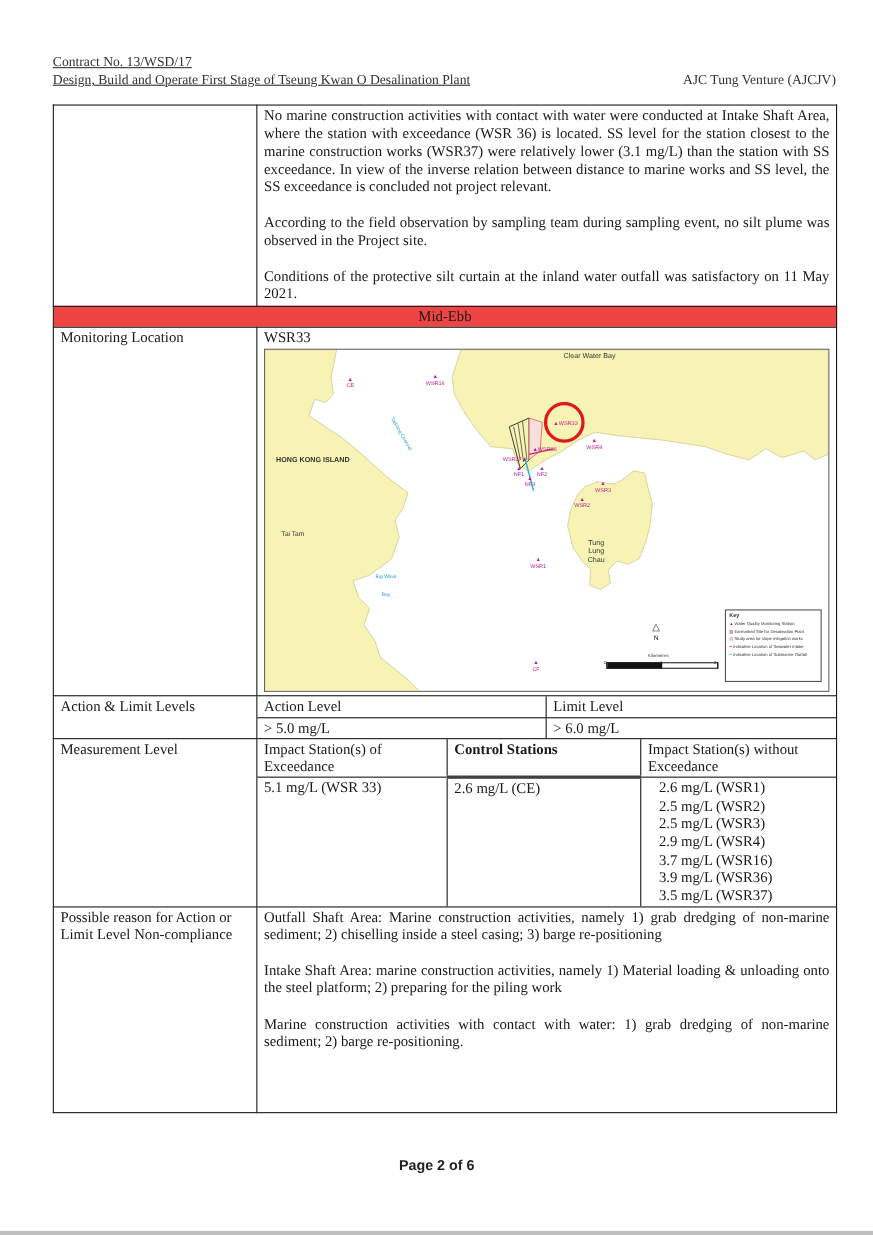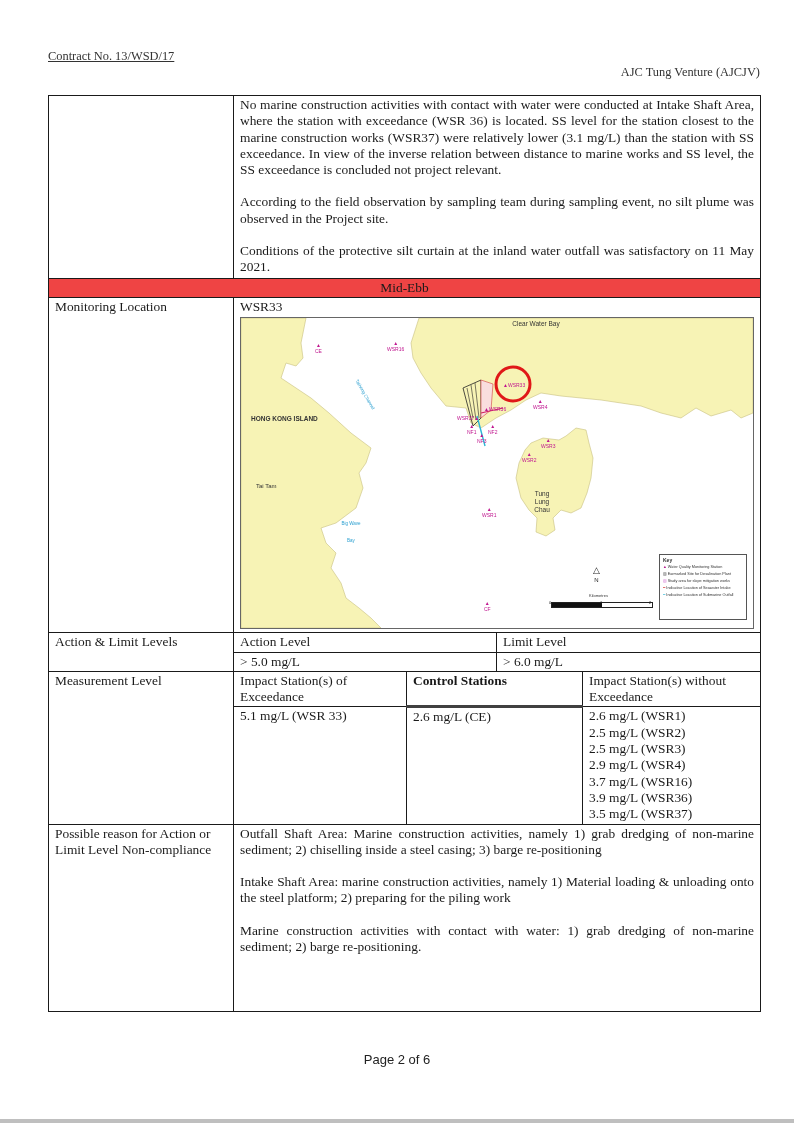--- a/index.html
+++ b/index.html
@@ -23,6 +23,7 @@
 
 <div class="hdr">
   <div>Contract No. 13/WSD/17</div>
+  <div>Design, Build and Operate First Stage of Tseung Kwan O Desalination Plant</div>
   <div class="right">AJC Tung Venture (AJCJV)</div>
 </div>
 

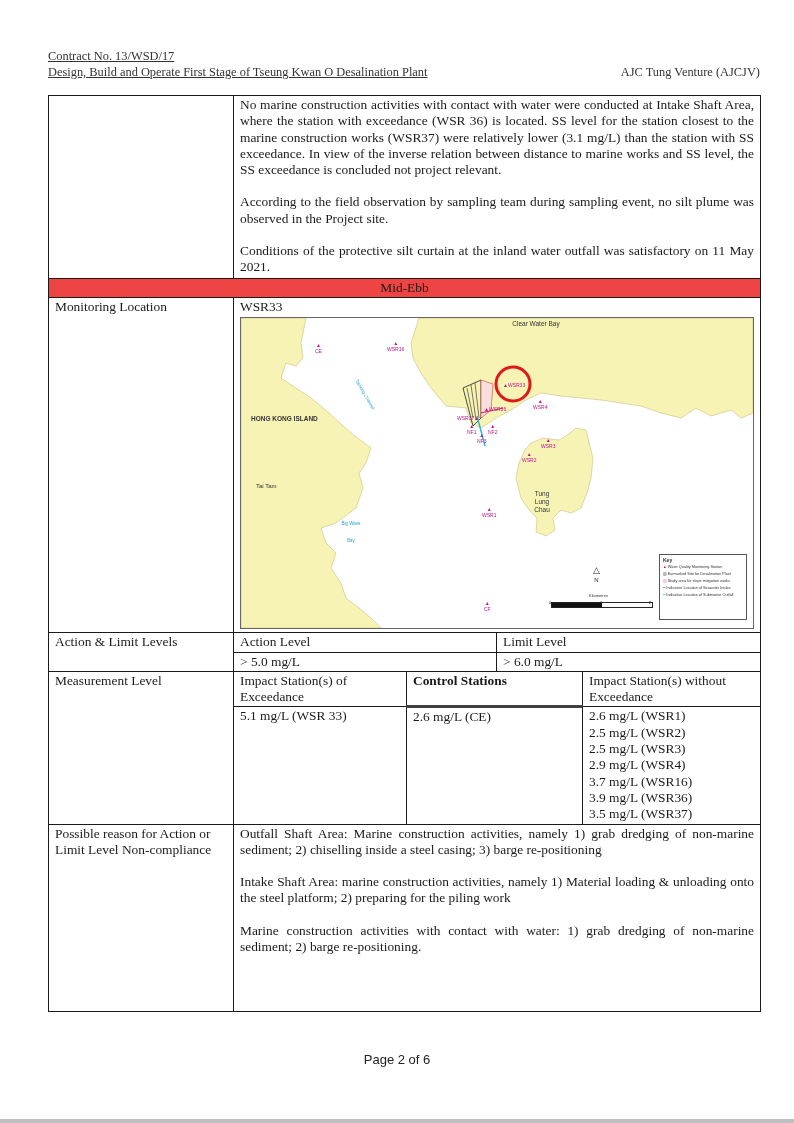--- a/index.html
+++ b/index.html
@@ -139,7 +139,7 @@
           <td style="border:none;border-right:1px solid #1a1a1a;padding:1px 6px;vertical-align:top;">
             <div>2.6 mg/L (CE)</div>
           </td>
-          <td style="border:none;padding:1px 6px;vertical-align:top;">
+          <td style="border:none;padding:1px 16px;vertical-align:top;">
             <div>2.6 mg/L (WSR1)</div>
             <div>2.5 mg/L (WSR2)</div>
             <div>2.5 mg/L (WSR3)</div>

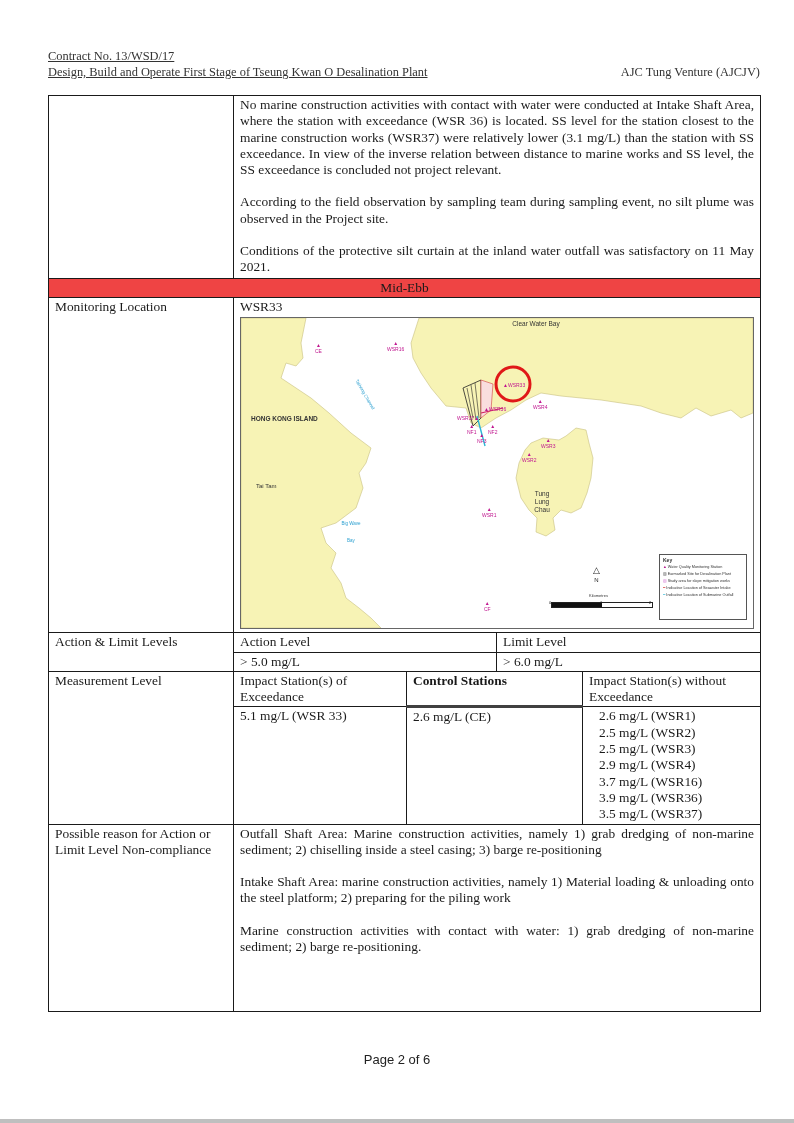--- a/index.html
+++ b/index.html
@@ -15,7 +15,7 @@
   .inner { width:100%; border-collapse:collapse; }
   .map { position:relative; width:512px; height:310px; border:1px solid #666; margin:2px 0 2px 0; background:#fff; overflow:hidden; }
   .map svg { position:absolute; left:0; top:0; }
-  .footer { position:absolute; top:1052px; left:0; width:794px; text-align:center; font-family:"Liberation Sans", sans-serif; font-size:13px; color:#222; }
+  .footer { position:absolute; top:1052px; left:0; width:794px; text-align:center; font-family:"Liberation Sans", sans-serif; font-size:13px; color:#222;font-weight:bold; }
   .bottomline { position:absolute; left:0; top:1119px; width:794px; height:4px; background:#bfbfbf; }
 </style>
 </head>

